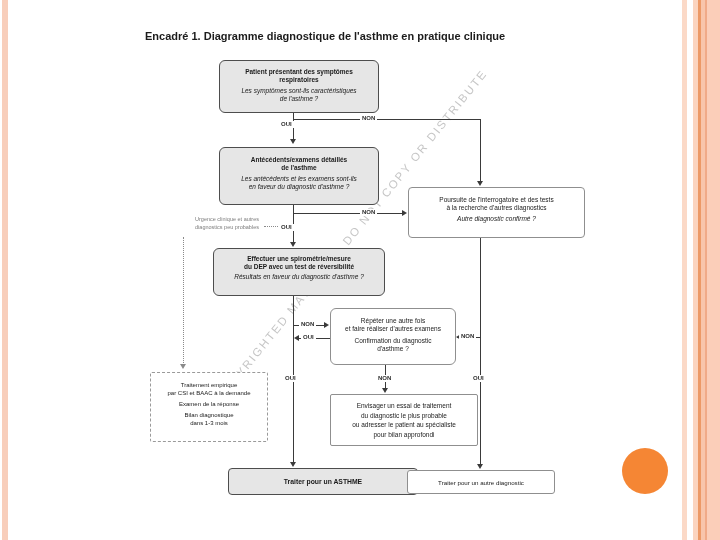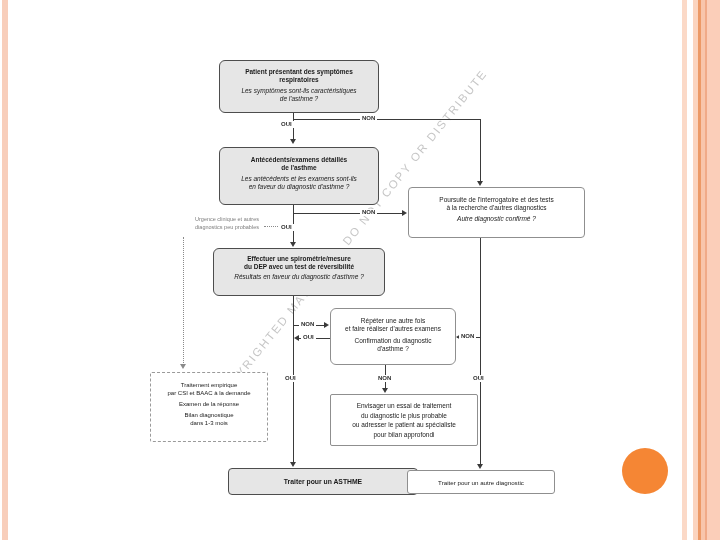--- a/index.html
+++ b/index.html
@@ -74,6 +74,7 @@
 
   <div id="circle" style="background:#f58634;"></div>
 
+  <div id="title">Encadré 1. Diagramme diagnostique de l'asthme en pratique clinique</div>
 
   <div id="wm">COPYRIGHTED MATERIAL - DO NOT COPY OR DISTRIBUTE</div>
 

